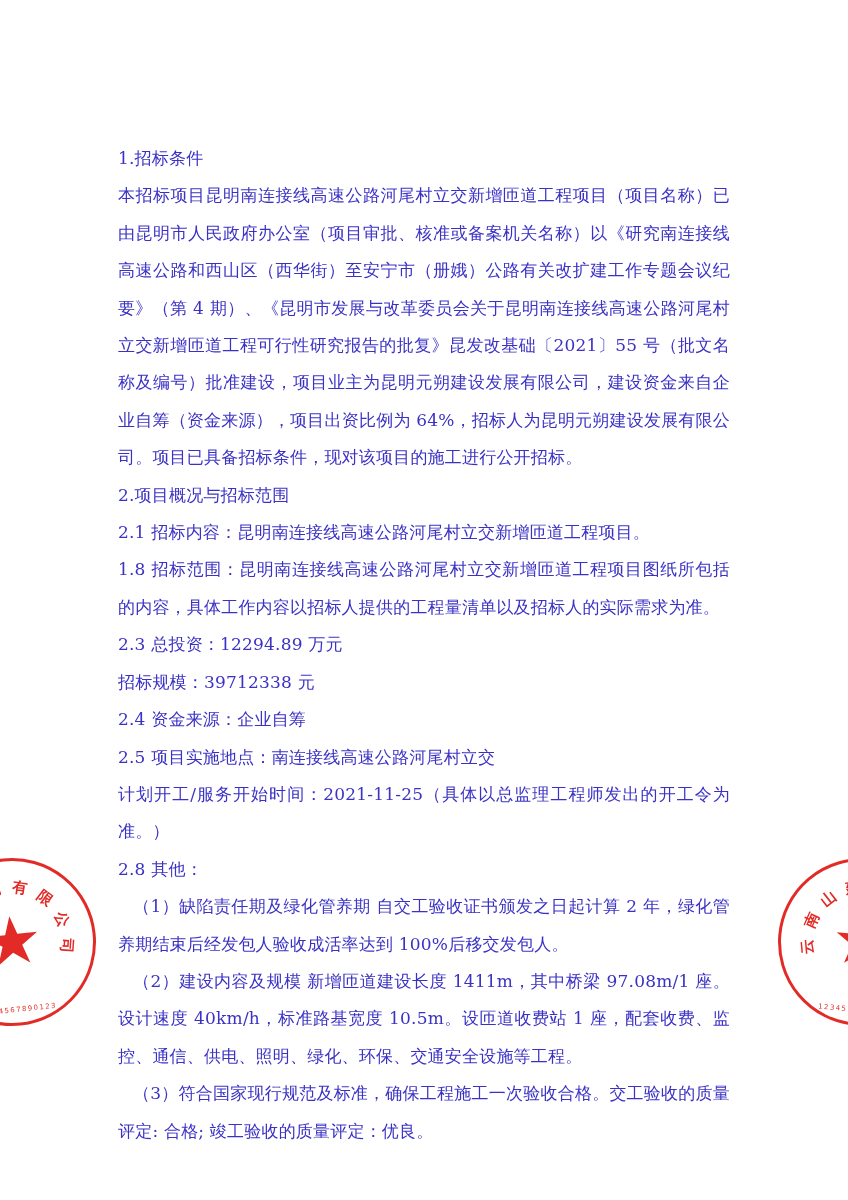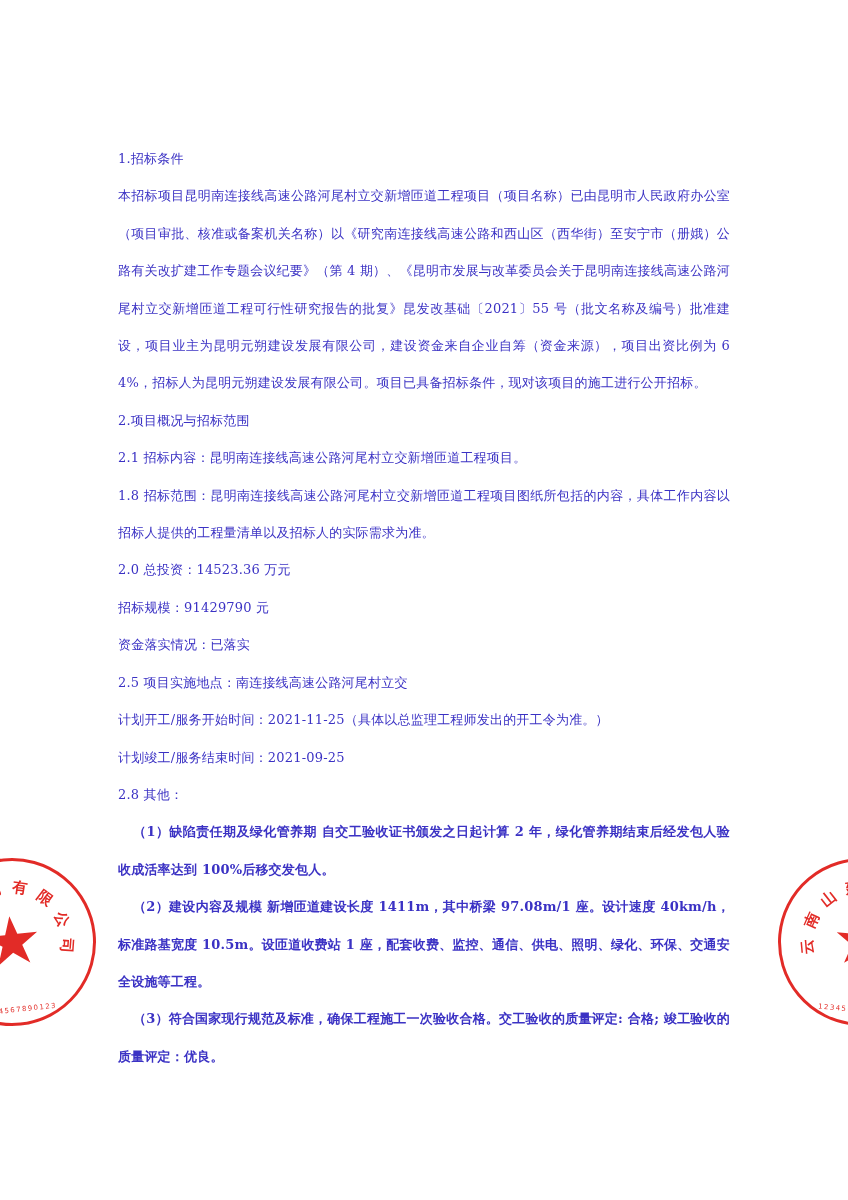--- a/index.html
+++ b/index.html
@@ -23,7 +23,7 @@
   }
   .para {
     color: #3b32c4;
-    font-size: 13px;
+    font-size: 17px;
     line-height: 37.4px;
     letter-spacing: 0.2px;
     text-align: justify;

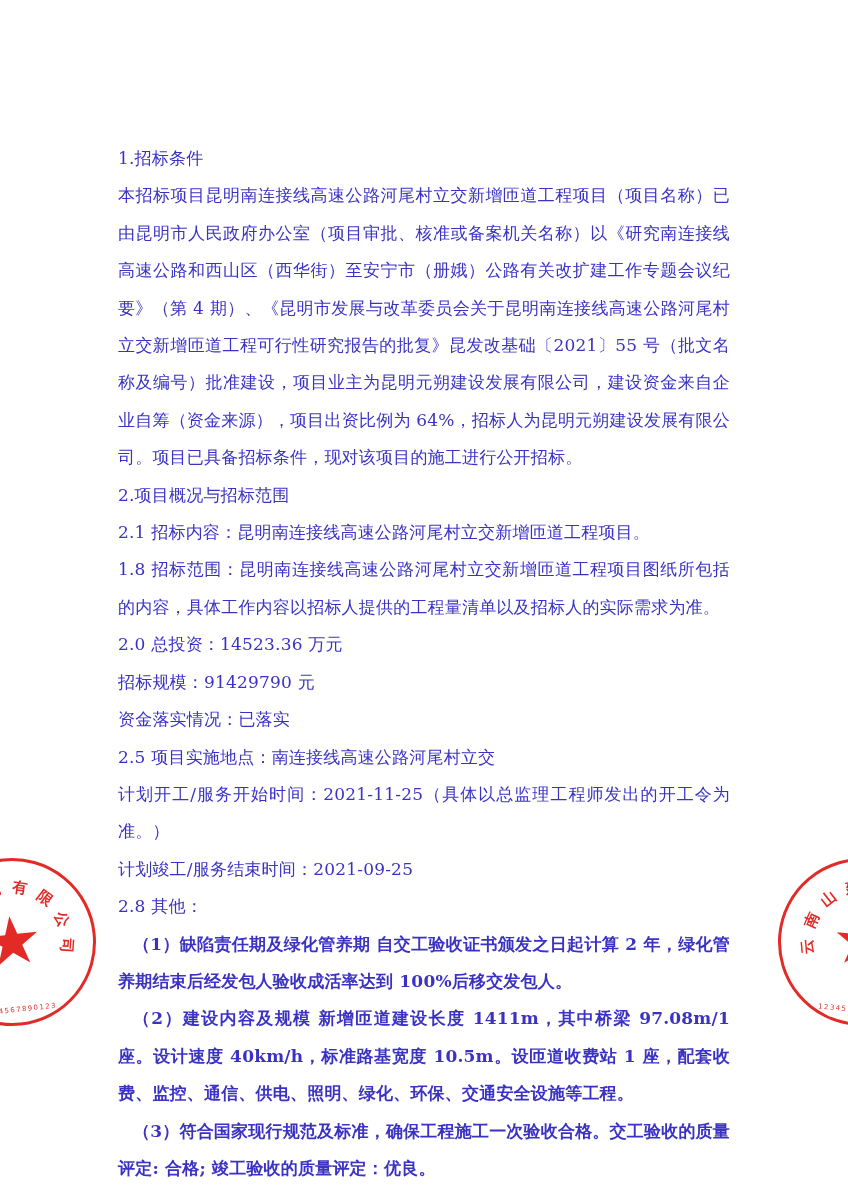--- a/index.html
+++ b/index.html
@@ -116,7 +116,7 @@
       <p class="para indent1">2.项目概况与招标范围</p>
       <p class="para indent1">2.1 招标内容：昆明南连接线高速公路河尾村立交新增匝道工程项目。</p>
       <p class="para indent1">1.8 招标范围：昆明南连接线高速公路河尾村立交新增匝道工程项目图纸所包括的内容，具体工作内容以招标人提供的工程量清单以及招标人的实际需求为准。</p>
-      <p class="para indent1">2.0 总投资：14523.36 万元</p>
+      <p class="para indent1">2.3 总投资：12294.89 万元</p>
       <p class="para indent1">招标规模：91429790 元</p>
       <p class="para indent1">资金落实情况：已落实</p>
       <p class="para indent1">2.5 项目实施地点：南连接线高速公路河尾村立交</p>

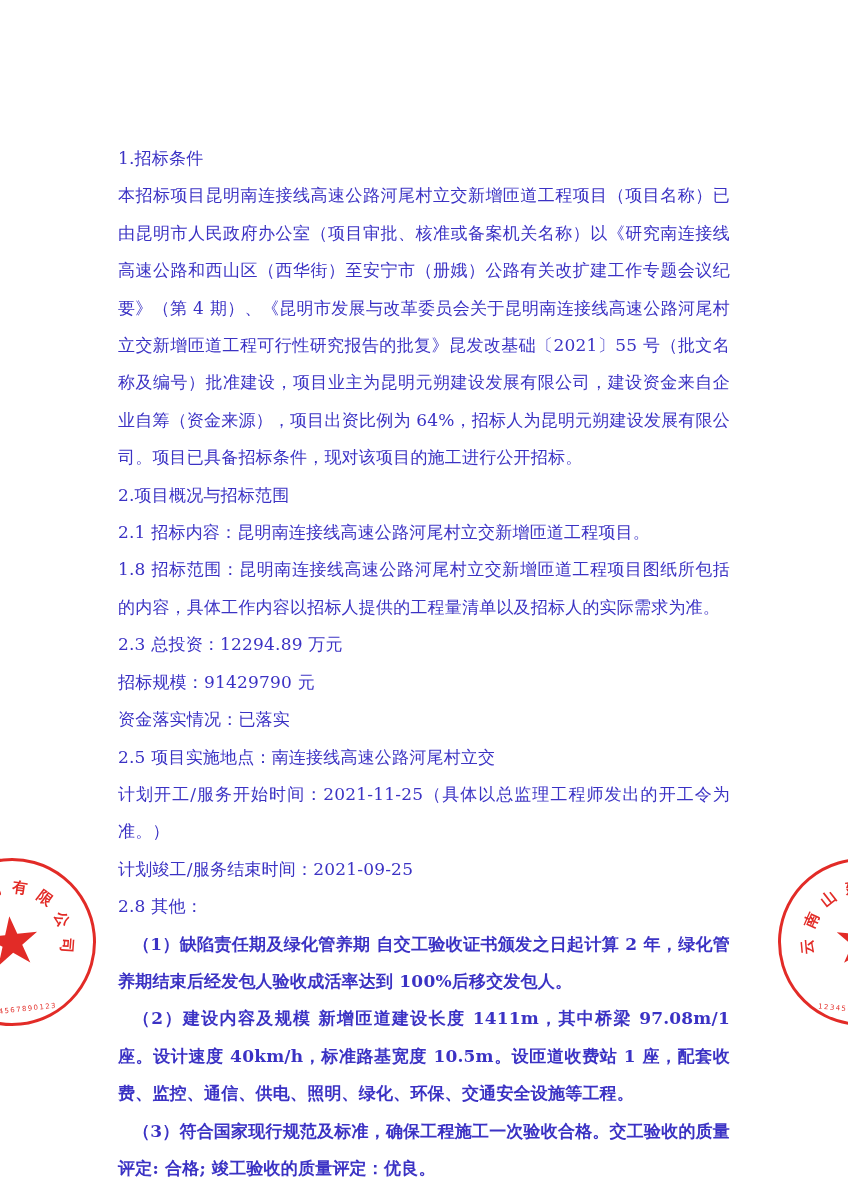--- a/index.html
+++ b/index.html
@@ -117,7 +117,7 @@
       <p class="para indent1">2.1 招标内容：昆明南连接线高速公路河尾村立交新增匝道工程项目。</p>
       <p class="para indent1">1.8 招标范围：昆明南连接线高速公路河尾村立交新增匝道工程项目图纸所包括的内容，具体工作内容以招标人提供的工程量清单以及招标人的实际需求为准。</p>
       <p class="para indent1">2.3 总投资：12294.89 万元</p>
-      <p class="para indent1">招标规模：91429790 元</p>
+      <p class="para indent1">招标规模：39712338 元</p>
       <p class="para indent1">资金落实情况：已落实</p>
       <p class="para indent1">2.5 项目实施地点：南连接线高速公路河尾村立交</p>
       <p class="para indent1">计划开工/服务开始时间：2021-11-25（具体以总监理工程师发出的开工令为准。）</p>

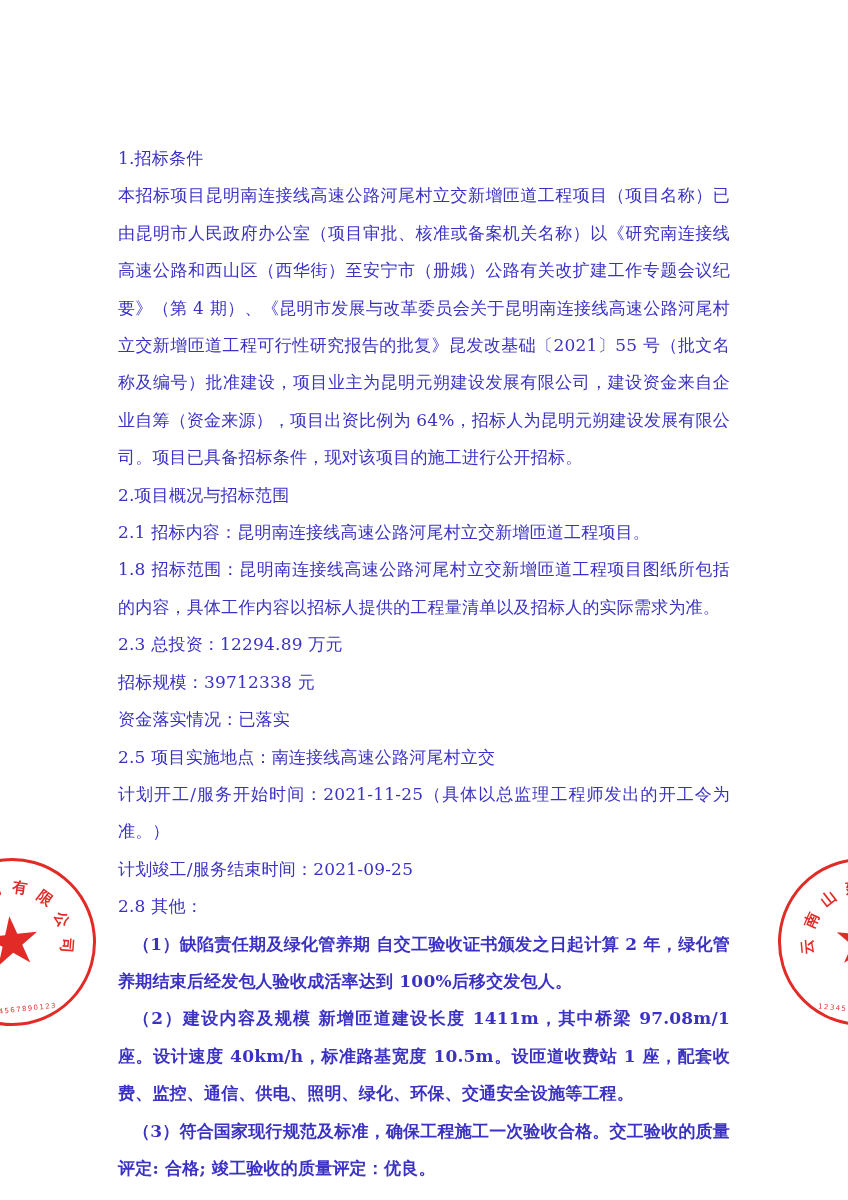--- a/index.html
+++ b/index.html
@@ -118,6 +118,7 @@
       <p class="para indent1">1.8 招标范围：昆明南连接线高速公路河尾村立交新增匝道工程项目图纸所包括的内容，具体工作内容以招标人提供的工程量清单以及招标人的实际需求为准。</p>
       <p class="para indent1">2.3 总投资：12294.89 万元</p>
       <p class="para indent1">招标规模：39712338 元</p>
+      <p class="para indent1">2.4 资金来源：企业自筹</p>
       <p class="para indent1">资金落实情况：已落实</p>
       <p class="para indent1">2.5 项目实施地点：南连接线高速公路河尾村立交</p>
       <p class="para indent1">计划开工/服务开始时间：2021-11-25（具体以总监理工程师发出的开工令为准。）</p>

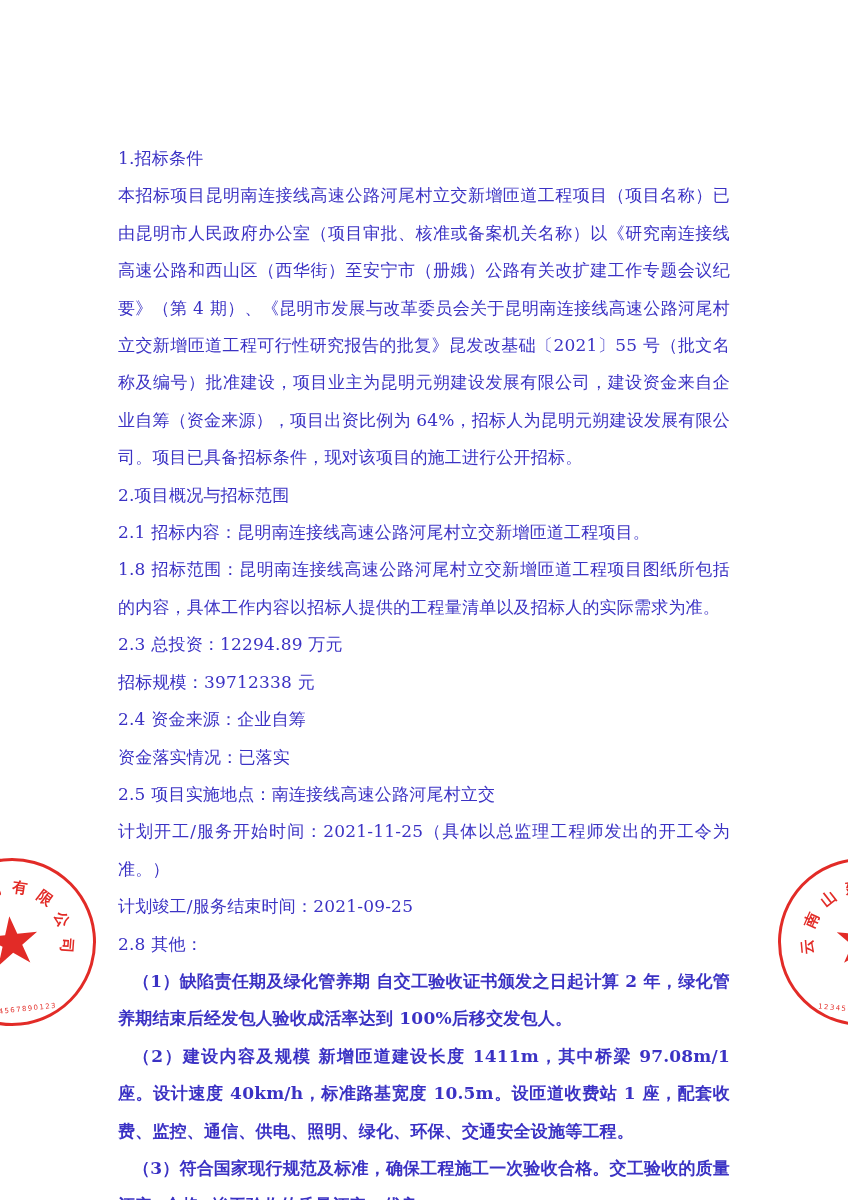--- a/index.html
+++ b/index.html
@@ -119,7 +119,6 @@
       <p class="para indent1">2.3 总投资：12294.89 万元</p>
       <p class="para indent1">招标规模：39712338 元</p>
       <p class="para indent1">2.4 资金来源：企业自筹</p>
-      <p class="para indent1">资金落实情况：已落实</p>
       <p class="para indent1">2.5 项目实施地点：南连接线高速公路河尾村立交</p>
       <p class="para indent1">计划开工/服务开始时间：2021-11-25（具体以总监理工程师发出的开工令为准。）</p>
       <p class="para indent1">计划竣工/服务结束时间：2021-09-25</p>

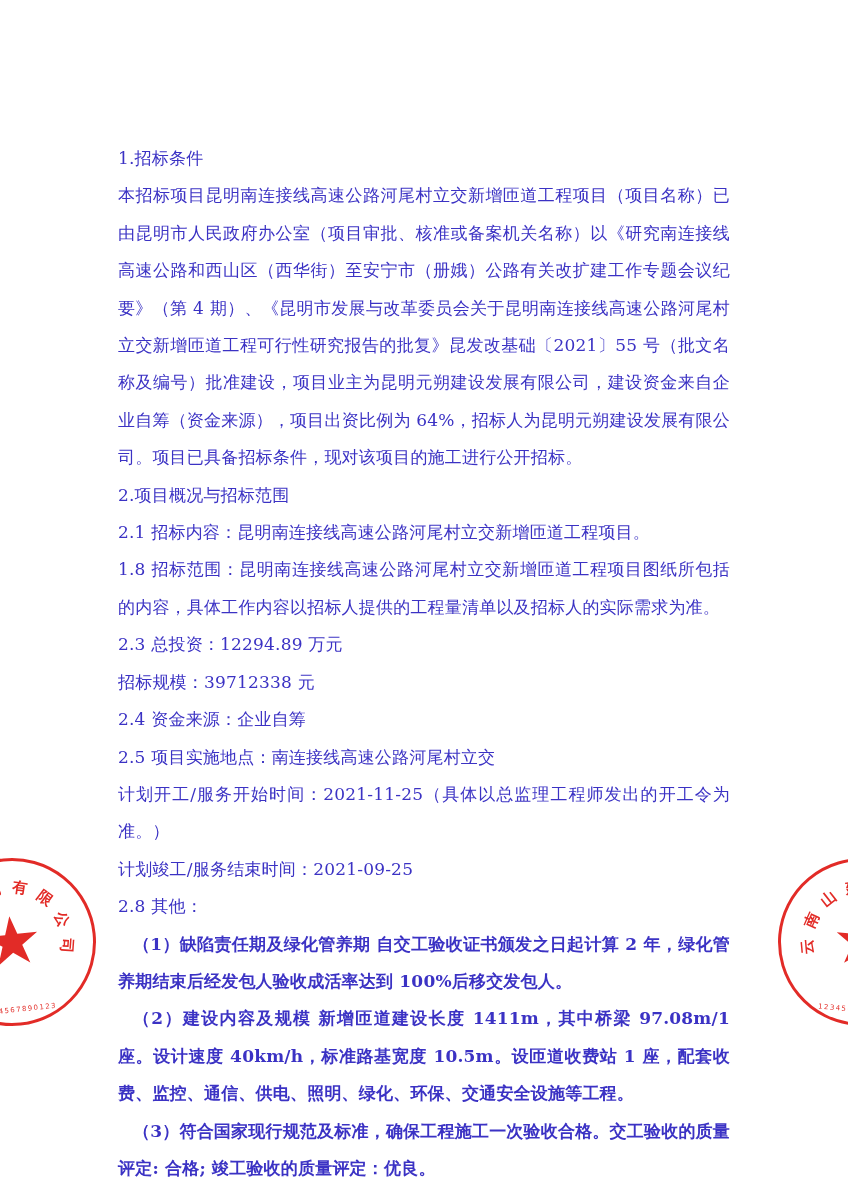--- a/index.html
+++ b/index.html
@@ -121,7 +121,6 @@
       <p class="para indent1">2.4 资金来源：企业自筹</p>
       <p class="para indent1">2.5 项目实施地点：南连接线高速公路河尾村立交</p>
       <p class="para indent1">计划开工/服务开始时间：2021-11-25（具体以总监理工程师发出的开工令为准。）</p>
-      <p class="para indent1">计划竣工/服务结束时间：2021-09-25</p>
       <p class="para indent1">2.8 其他：</p>
       <p class="para indent-sub">（1）缺陷责任期及绿化管养期 自交工验收证书颁发之日起计算 2 年，绿化管养期结束后经发包人验收成活率达到 100%后移交发包人。</p>
       <p class="para indent-sub">（2）建设内容及规模 新增匝道建设长度 1411m，其中桥梁 97.08m/1 座。设计速度 40km/h，标准路基宽度 10.5m。设匝道收费站 1 座，配套收费、监控、通信、供电、照明、绿化、环保、交通安全设施等工程。</p>

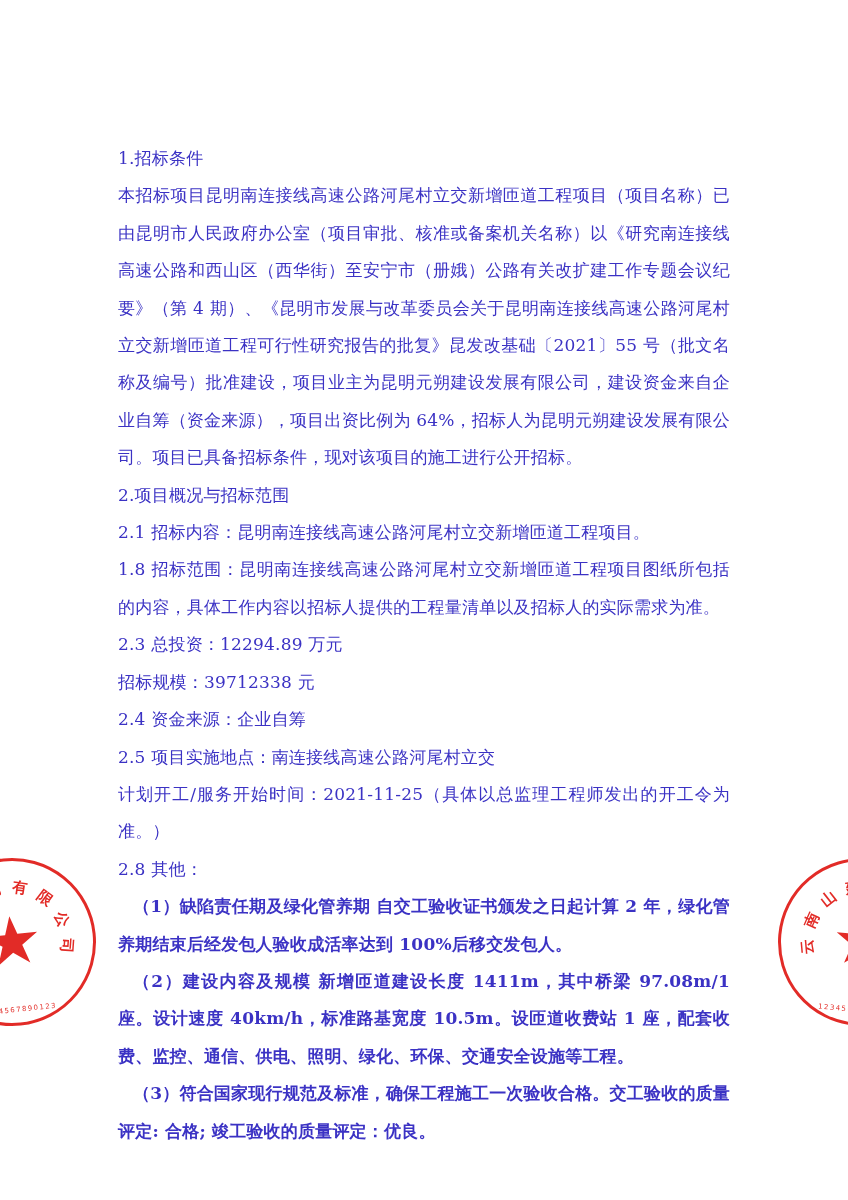--- a/index.html
+++ b/index.html
@@ -37,7 +37,6 @@
   }
   .para.indent-sub {
     text-indent: 15px;
-    font-weight: bold;
   }
   
   .seal {

